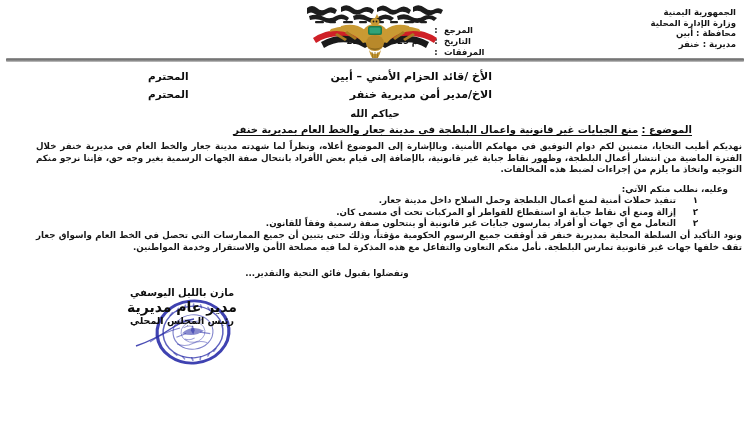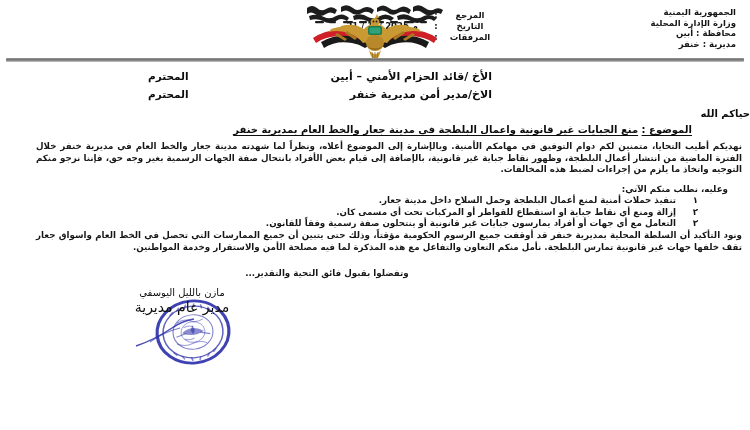--- a/index.html
+++ b/index.html
@@ -57,7 +57,7 @@
     height: 11px;
     white-space: nowrap;
   }
-  .hdr-key { width: 52px; text-align: center; }
+  .hdr-key { width: 52px; text-align: left; margin-top: 15px; }
   .hdr-colon { width: 16px; text-align: center; }
   .hdr-val {
     direction: ltr;

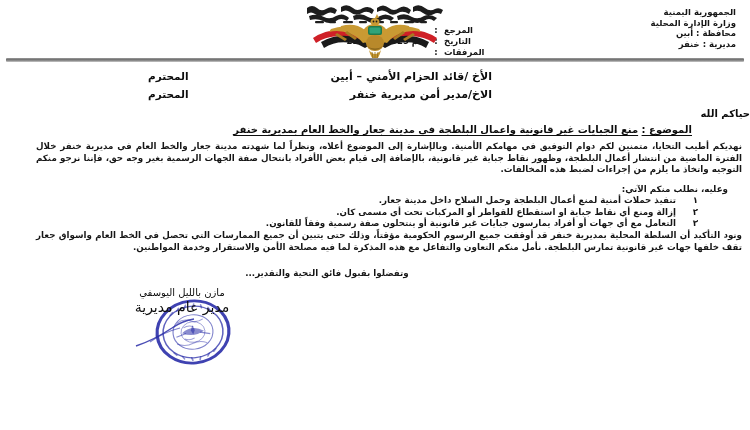--- a/index.html
+++ b/index.html
@@ -123,6 +123,7 @@
     top: 108px;
     left: 0;
     width: 750px;
+    text-align: center;
     font-size: 10px;
     font-weight: bold;
     color: #0d0d0d;

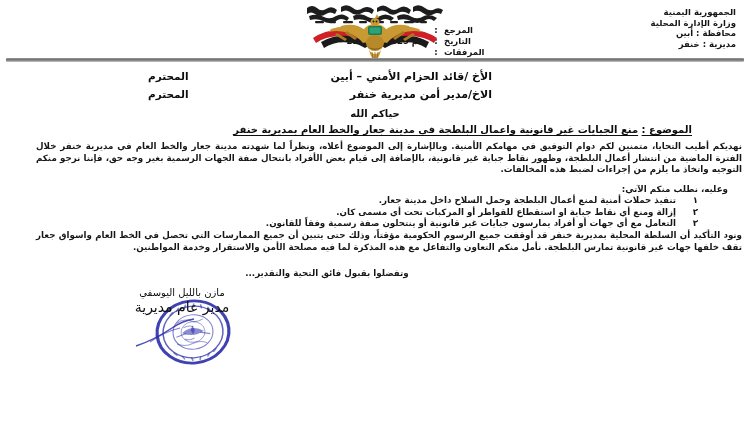--- a/index.html
+++ b/index.html
@@ -212,7 +212,7 @@
     width: 200px;
     text-align: center;
     font-size: 9.5px;
-    font-weight: normal;
+    font-weight: bold;
     line-height: 14px;
     color: #0d0d0d;
     z-index: 3;

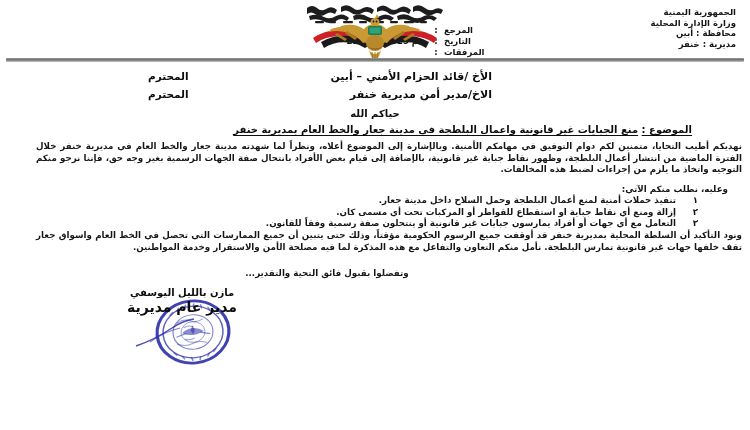--- a/index.html
+++ b/index.html
@@ -366,6 +366,7 @@
   <div class="signature">
     <div class="sig-name">مازن بالليل اليوسفي</div>
     <div class="sig-title1">مدير عام مديرية</div>
+    <div class="sig-title2">رئيس المجلس المحلي</div>
   </div>
 
   <div class="stamp">

